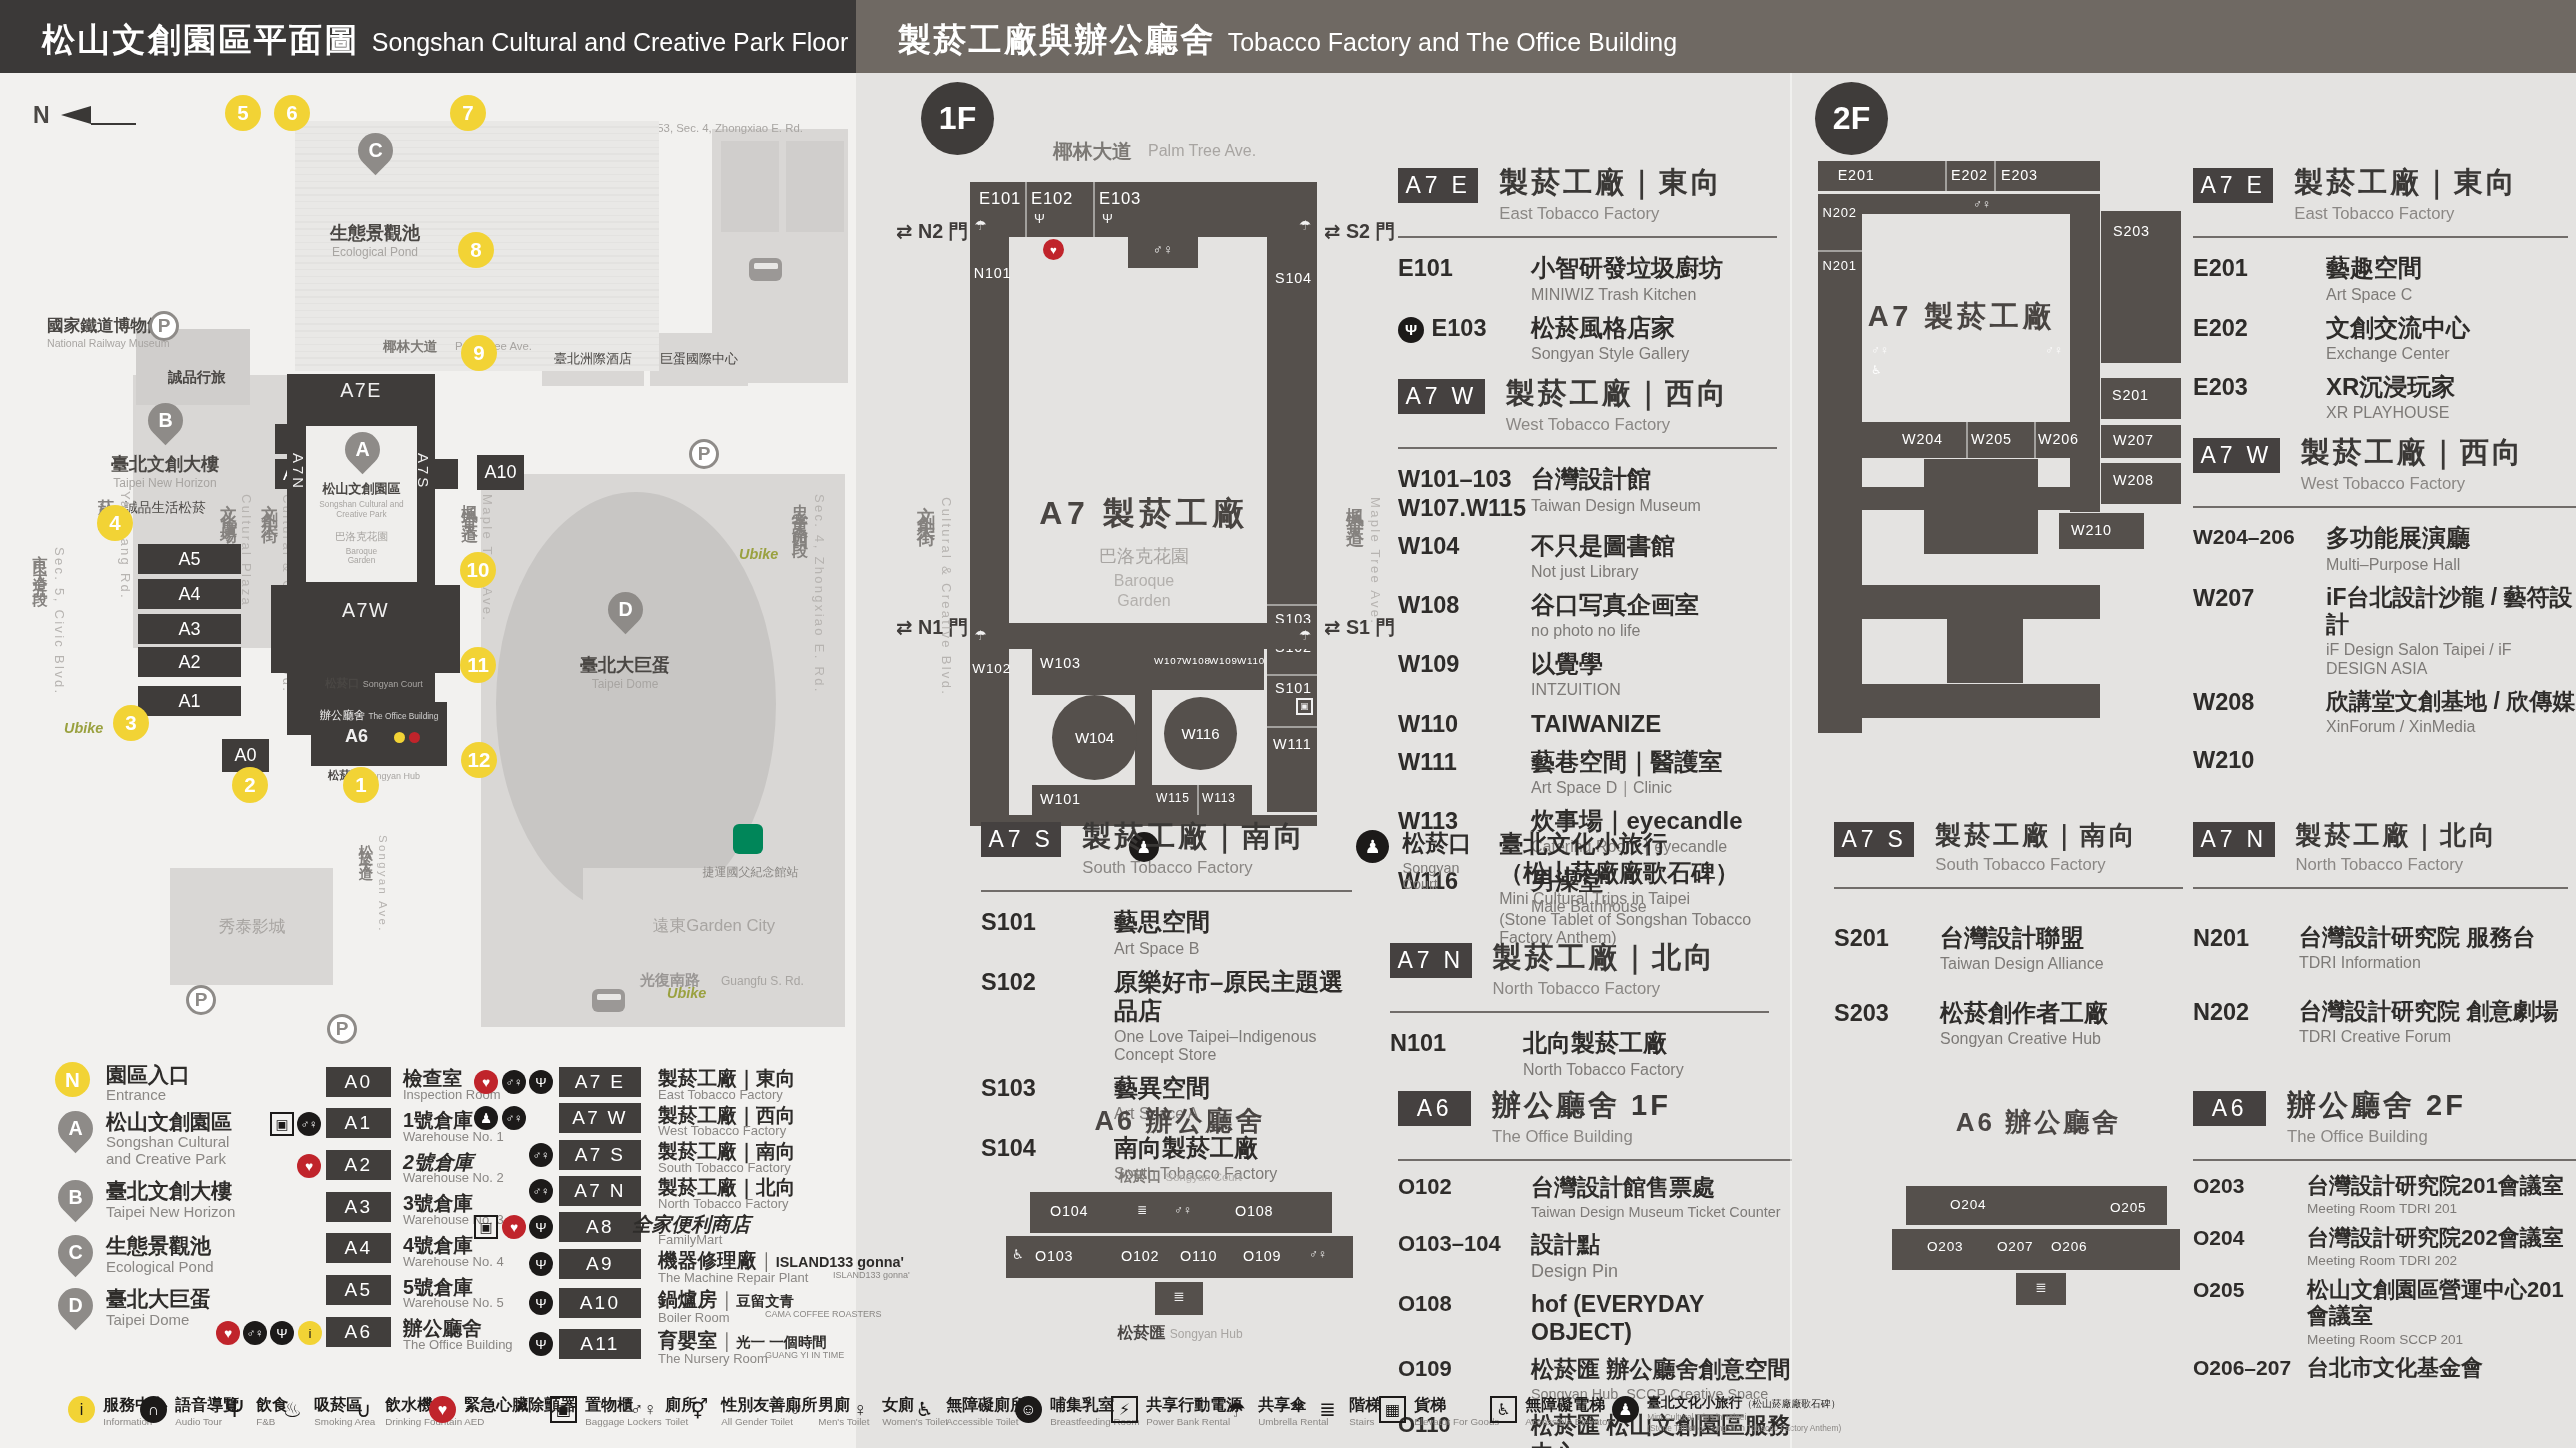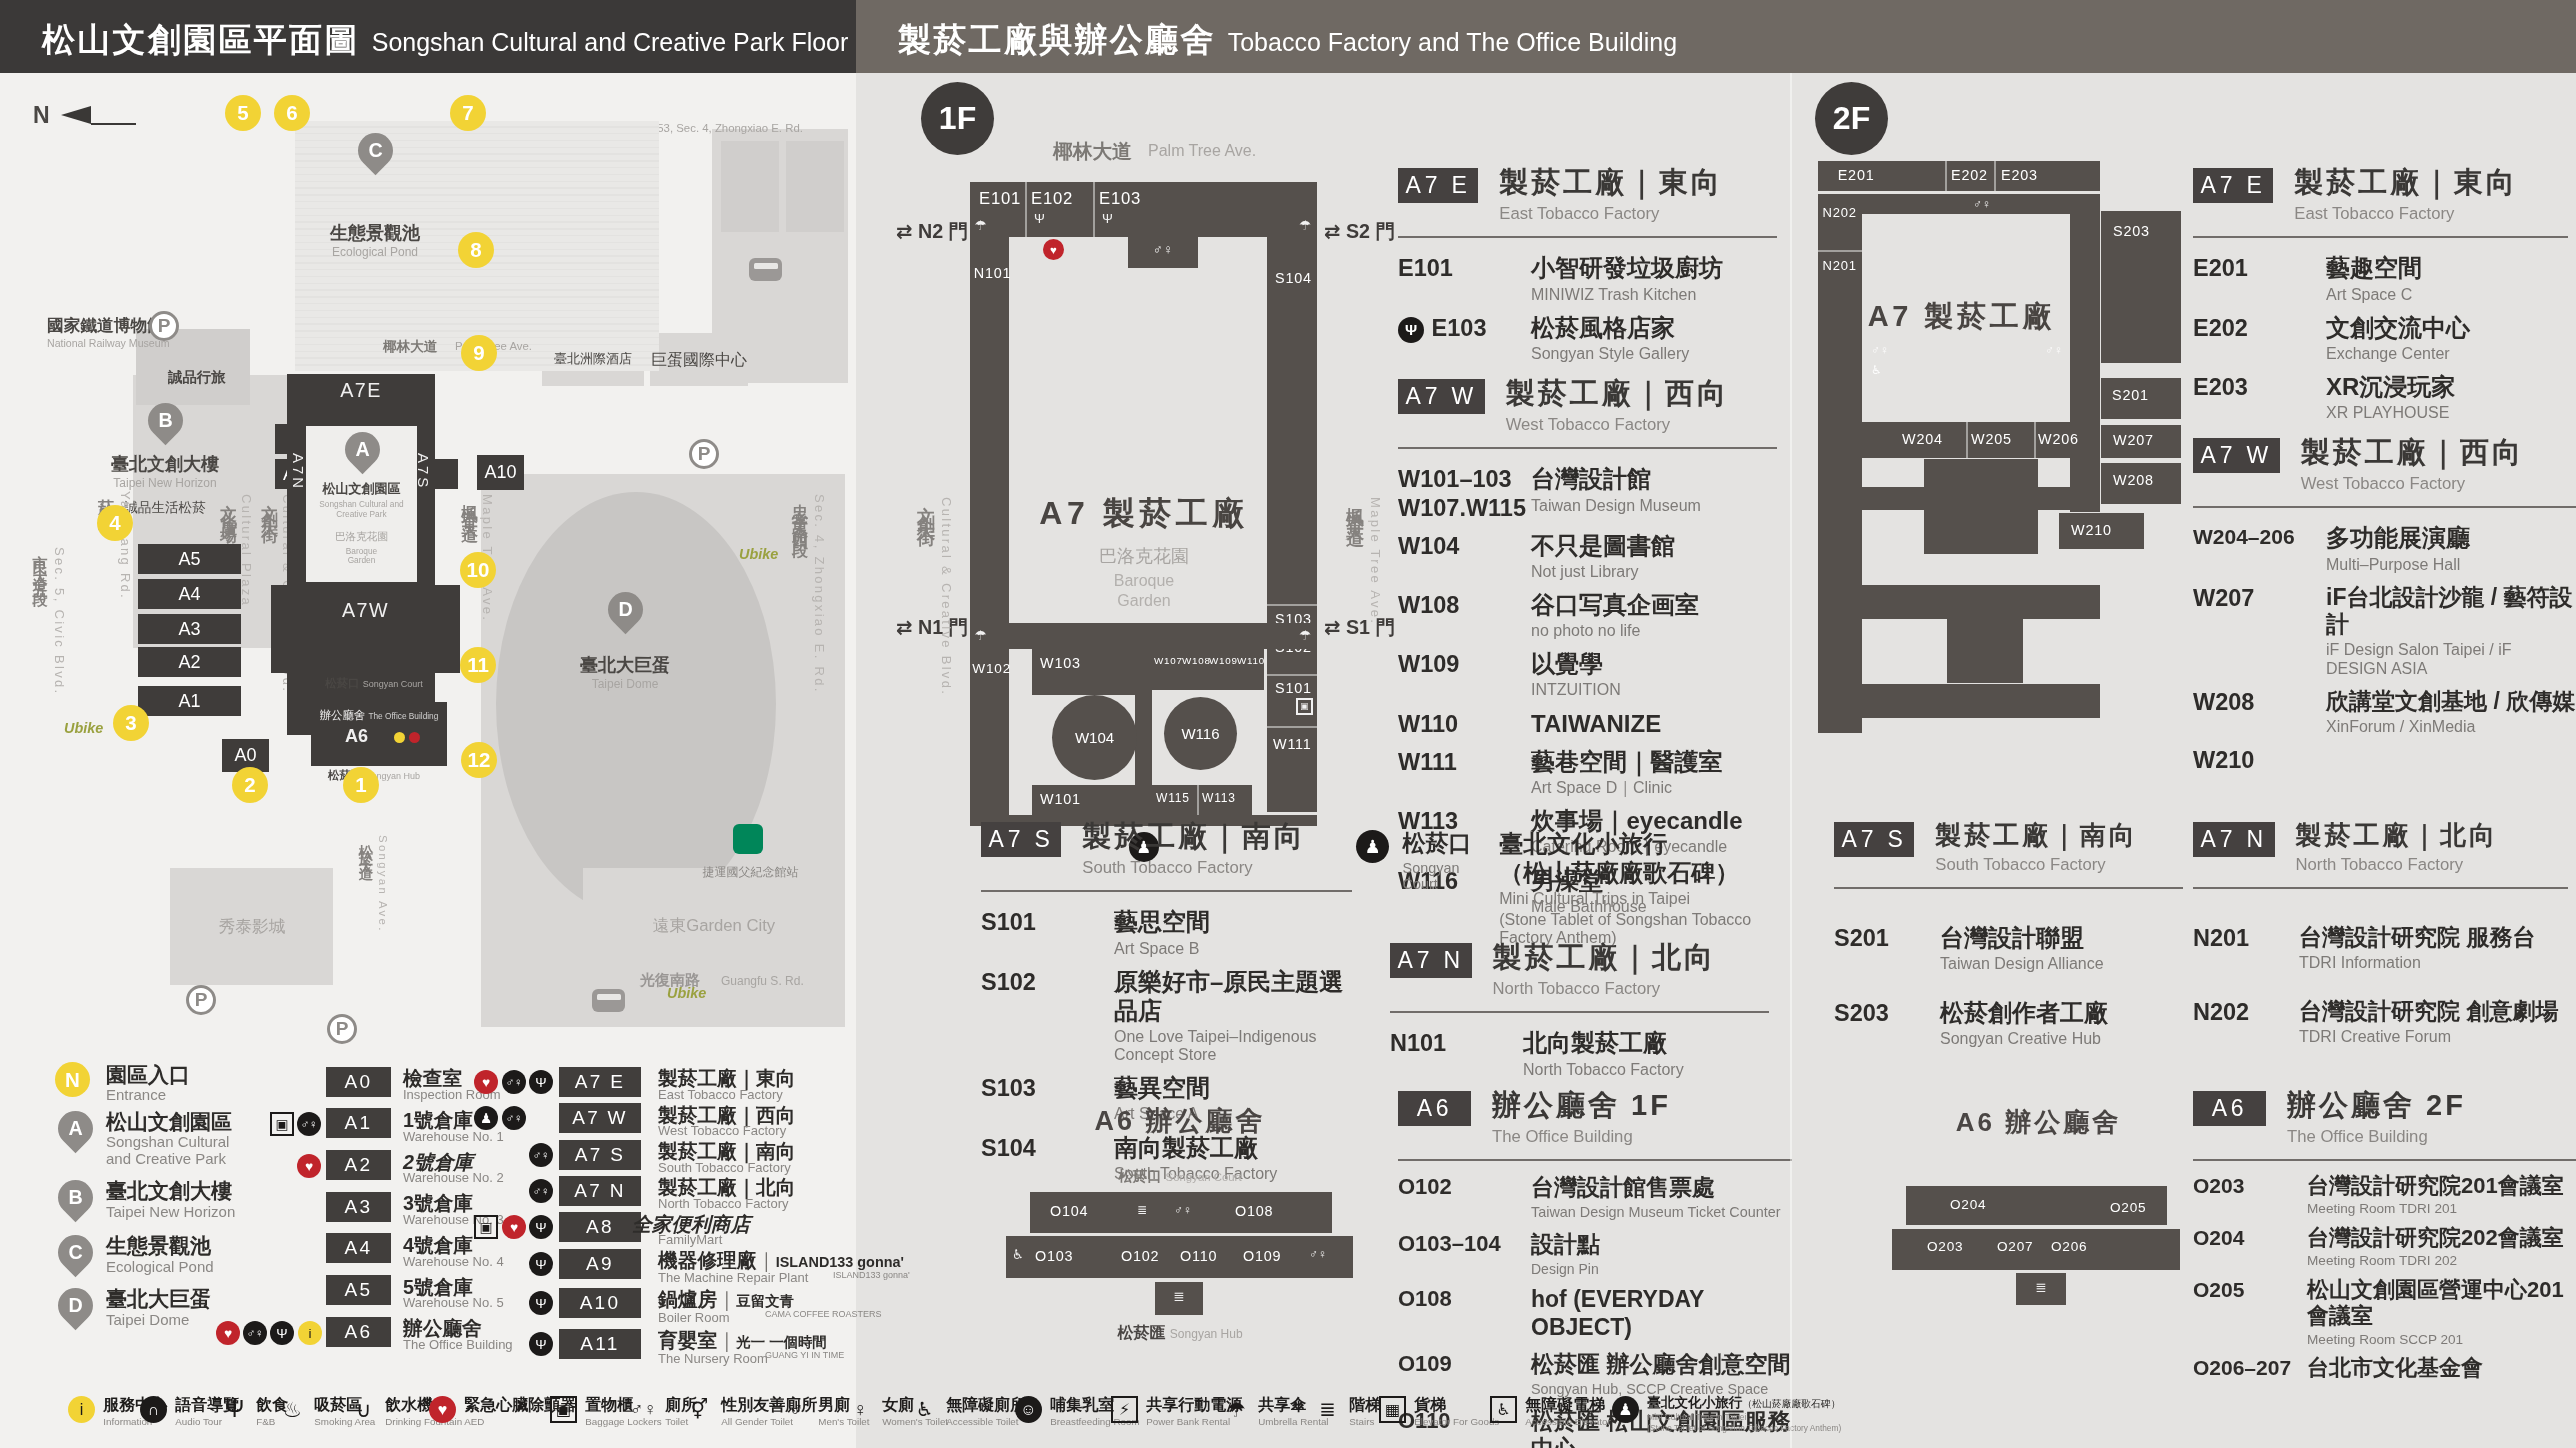--- a/index.html
+++ b/index.html
@@ -115,7 +115,7 @@
   <div class="me ctr" style="left:89px;top:476px;width:152px;font-size:12px;">Taipei New Horizon</div>
   <div class="mt ctr" style="left:89px;top:499px;width:152px;font-size:13.6px;">誠品生活松菸</div>
   <div class="mt ctr" style="left:547px;top:350px;width:92px;font-size:13px;">臺北洲際酒店</div>
-  <div class="mt ctr" style="left:653px;top:350px;width:92px;font-size:16px;">巨蛋國際中心</div>
+  <div class="mt ctr" style="left:653px;top:350px;width:92px;font-size:13px;">巨蛋國際中心</div>
   <div class="mt" style="left:383px;top:338px;font-size:13.6px;font-weight:bold;color:#7c7975;">椰林大道</div>
   <div class="me" style="left:455px;top:340px;font-size:11.4px;">Palm Tree Ave.</div>
   <div class="pin" style="left:608px;top:592px;">

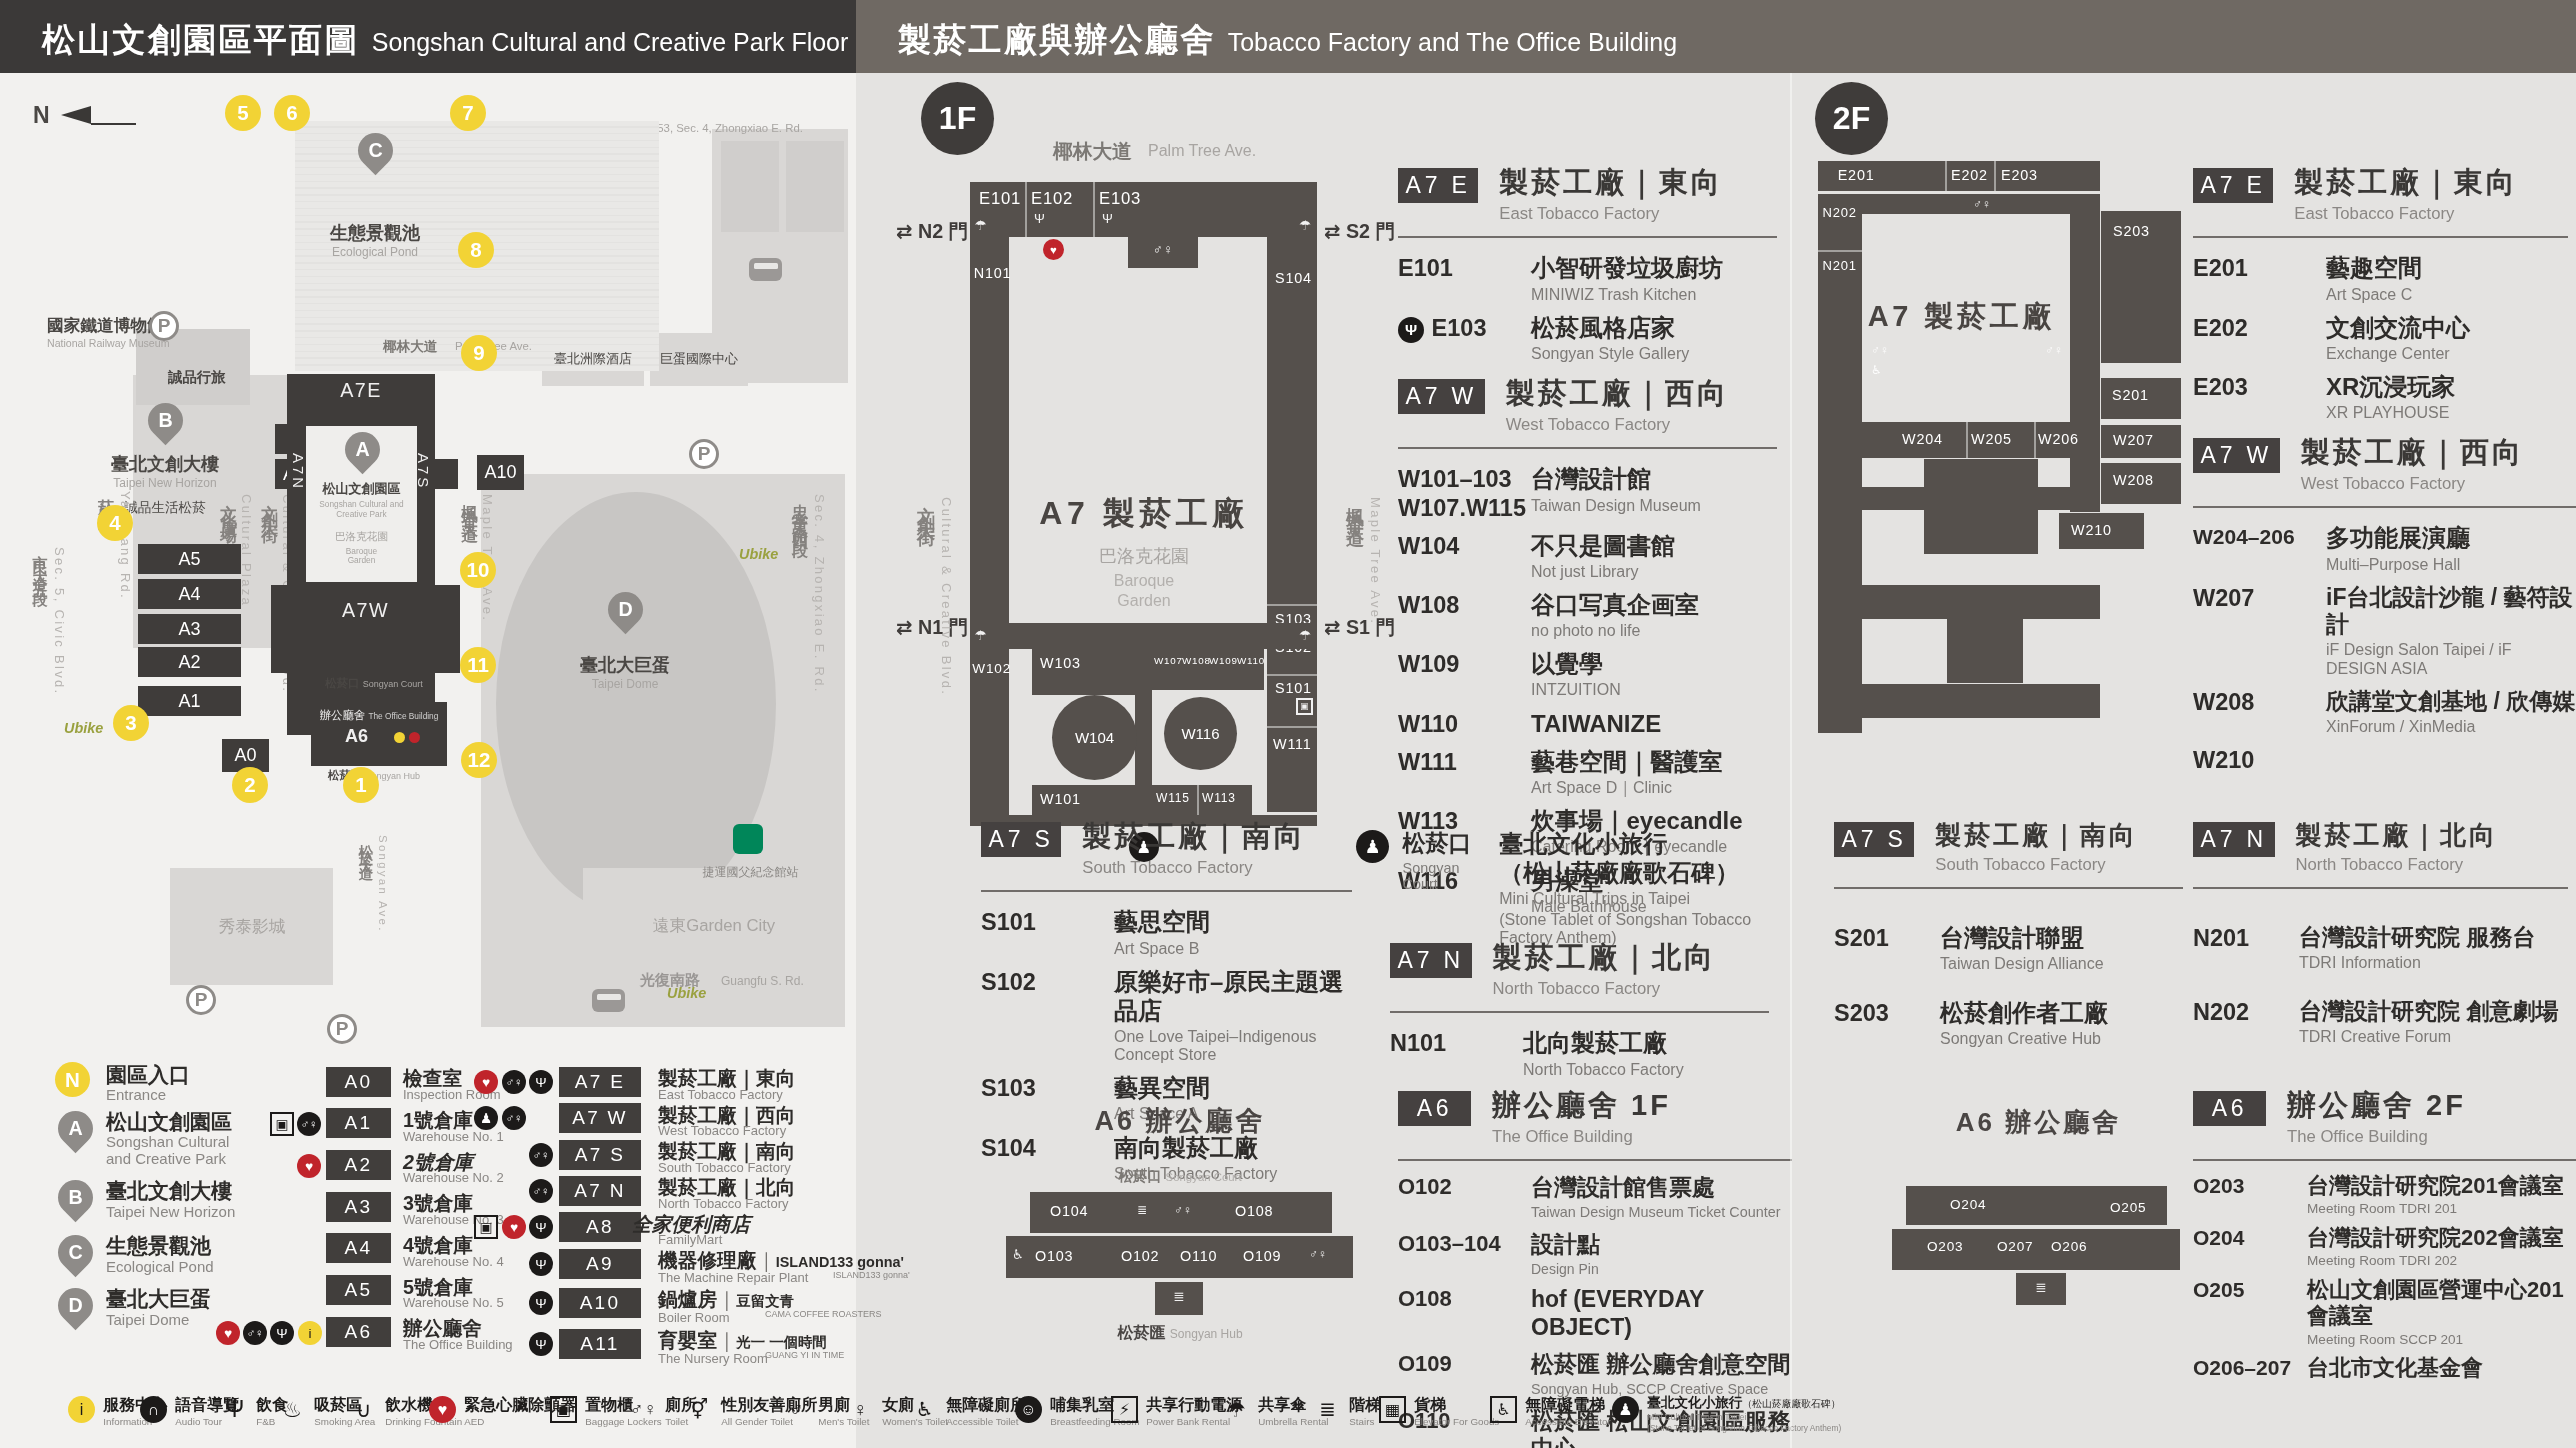--- a/index.html
+++ b/index.html
@@ -577,7 +577,7 @@
           <div class="cc" style="font-size:22px;">O103–104</div>
           <div>
             <div class="itz" style="font-size:23px;">設計點</div>
-            <div class="ite" style="font-size:14px;">Design Pin</div>
+            <div class="ite" style="font-size:18px;">Design Pin</div>
           </div>
         </div>
       <div class="it">

